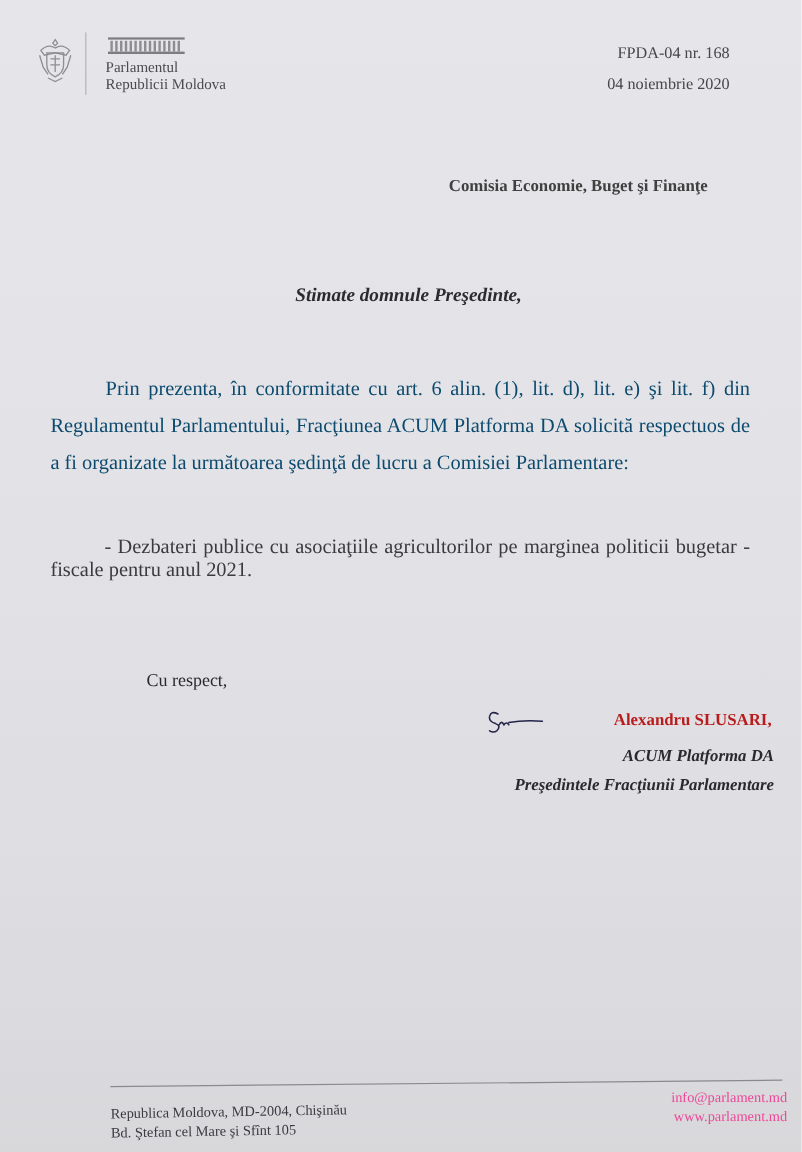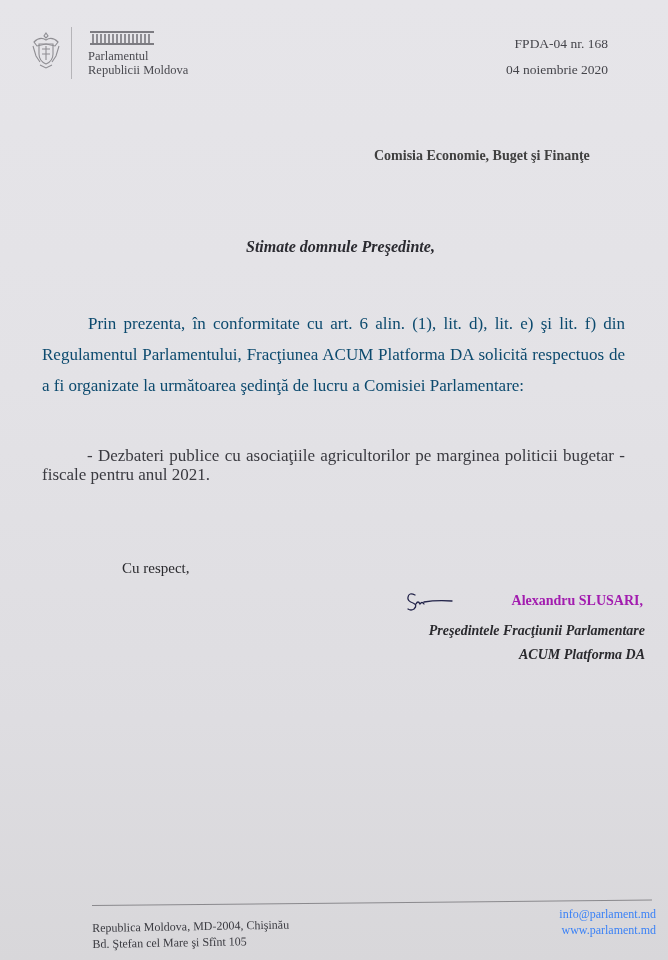--- a/index.html
+++ b/index.html
@@ -47,7 +47,7 @@
     .closing { position: absolute; left: 94px; top: 560px; font-size: 15px; font-weight: normal; color: #2a2a2e; margin-left: 28px; }
 
     .signature { position: absolute; left: 405px; top: 590px; width: 50px; height: 22px; }
-    .signer-name { position: absolute; right: 25px; top: 593px; font-size: 14px; font-weight: bold; color: #a21caf; }
+    .signer-name { position: absolute; right: 25px; top: 593px; font-size: 14px; font-weight: bold; color: #b91c1c; }
     .signer-title { position: absolute; right: 23px; top: 619px; font-size: 14px; font-weight: bold; font-style: italic; color: #2a2a2e; text-align: right; line-height: 24px; }
 
     

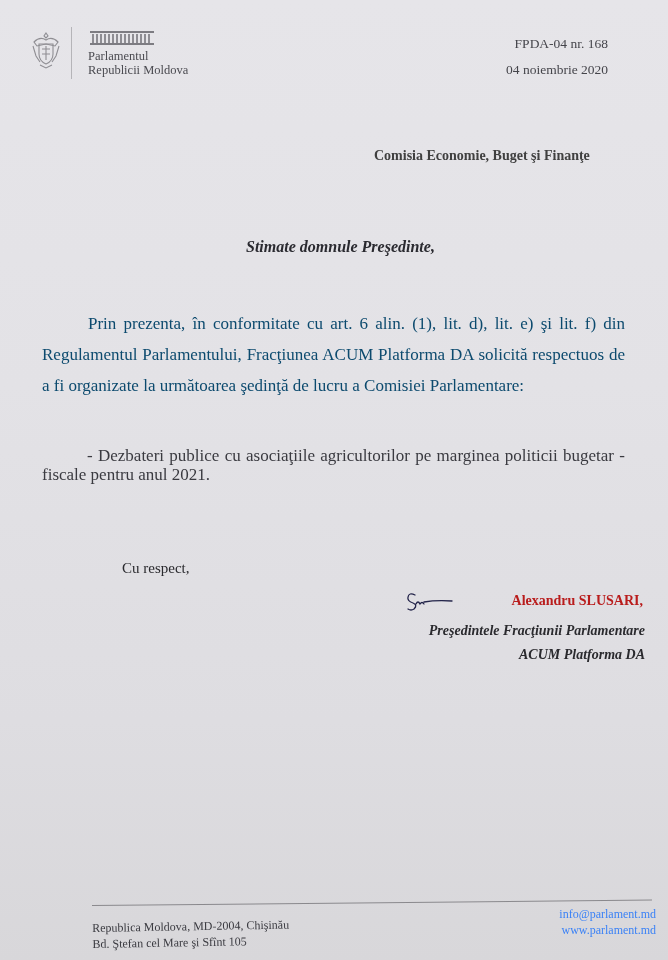--- a/index.html
+++ b/index.html
@@ -123,8 +123,8 @@
   </svg>
   <div class="signer-name">Alexandru SLUSARI,</div>
   <div class="signer-title">
+    <div>ACUM Platforma DA</div>
     <div>Preşedintele Fracţiunii Parlamentare</div>
-    <div>ACUM Platforma DA</div>
   </div>
 
   <div class="footer-line"></div>

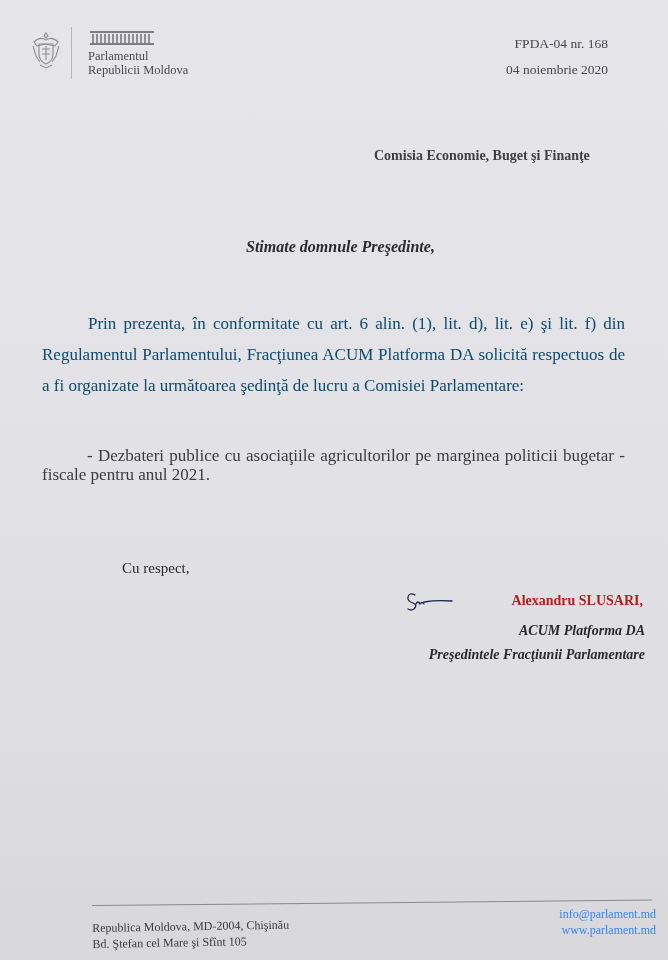--- a/index.html
+++ b/index.html
@@ -53,7 +53,7 @@
     
     .footer-line { position: absolute; left: 92px; top: 905px; width: 560px; height: 1px; background: #8a898d; transform: rotate(-0.55deg); transform-origin: left center; }
     .footer-address { position: absolute; left: 92px; top: 920px; font-size: 12px; line-height: 16px; color: #3a3a40; transform: rotate(-1deg); transform-origin: left top; }
-    .footer-contact { position: absolute; right: 12px; top: 906px; font-size: 12px; line-height: 16px; color: #3b82f6; text-align: right; }
+    .footer-contact { position: absolute; right: 12px; top: 906px; font-size: 12px; line-height: 16px; color: #ec4899; text-align: right; }
   </style>
 </head>
 <body>

